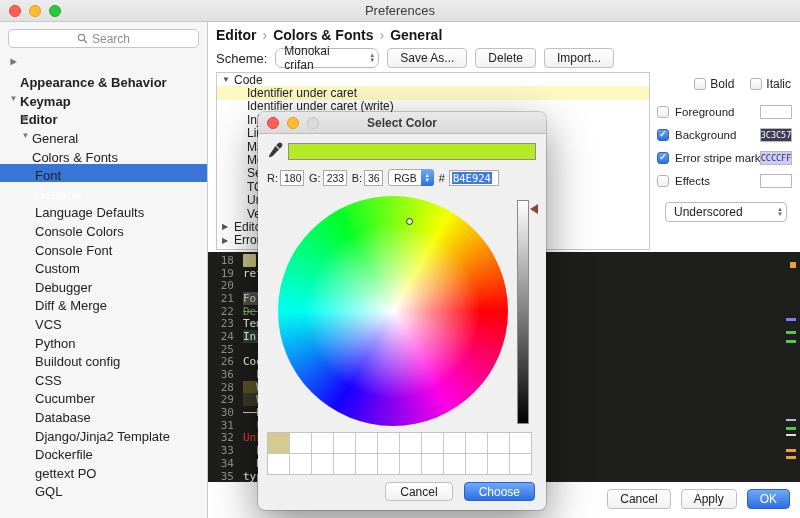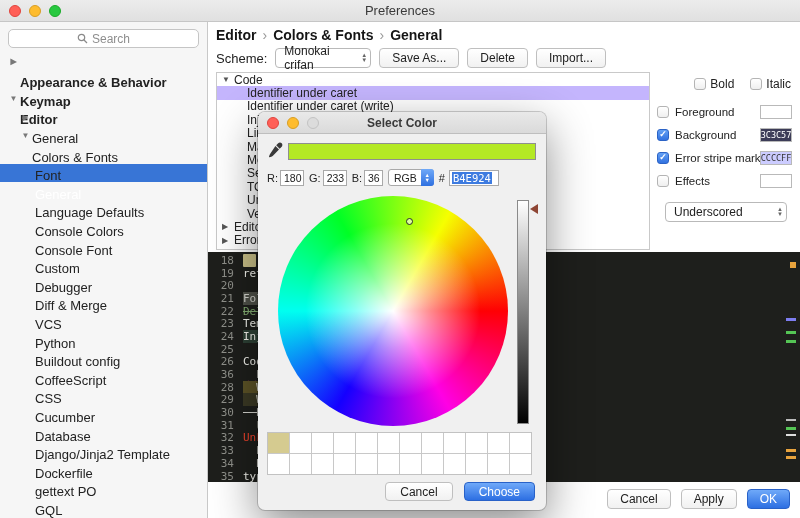--- a/index.html
+++ b/index.html
@@ -43,7 +43,7 @@
   .scheme-row { position:absolute; left:216px; top:46px; height:24px; display:flex; align-items:center; gap:8px; font-size:13px; color:#222; }
   .combo { position:relative; display:flex; align-items:center; background:#fff; border:1px solid #b9b9b9;
     border-radius:4px; font-size:12px; color:#222; padding:0 20px 0 8px; height:20px; }
-  .combo.scheme { width:96px; }
+  .combo.scheme { width:104px;border-radius:7px; }
   .stepper { position:absolute; right:3px; top:50%; transform:translateY(-50%);
     display:flex; flex-direction:column; align-items:center; color:#666; font-size:6px; line-height:5px; }
   .btn { height:20px; padding:0 12px; background:linear-gradient(#ffffff,#f1f1f1);

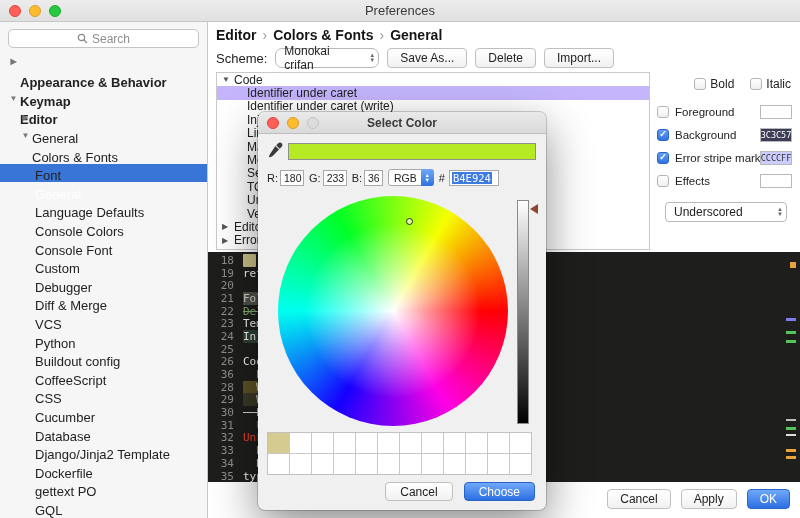--- a/index.html
+++ b/index.html
@@ -55,7 +55,7 @@
     background:#fff; border:1px solid #c9c9c9; overflow:hidden; }
   .t-row { height:13.4px; display:flex; align-items:center; font-size:12px; color:#222; padding-left:5px; }
   .t-row.child { padding-left:30px; }
-  .t-row.selected { background:#c4b5fd;text-align:right; }
+  .t-row.selected { background:#fef9c3;text-align:right; }
   .tri2 { width:12px; font-size:8px; color:#555; flex:none; }
   .t-label { white-space:nowrap; }
 

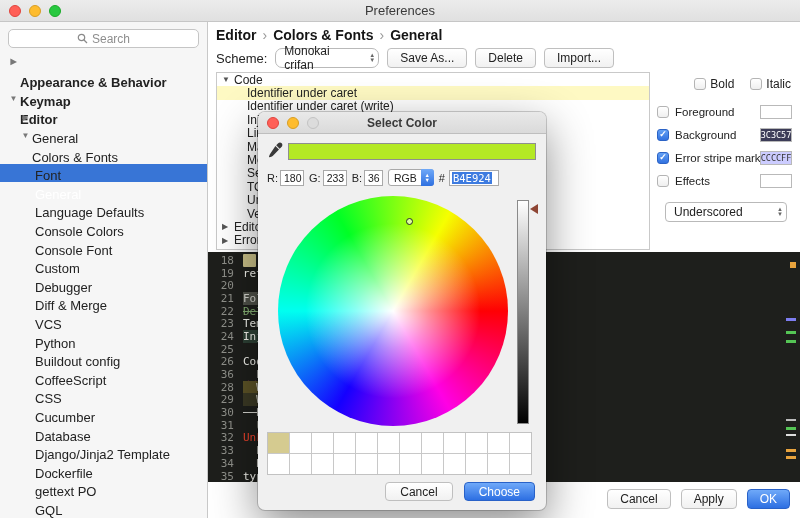--- a/index.html
+++ b/index.html
@@ -228,10 +228,6 @@
         </div>
         <div class="side-item lvl2">
           <span class="tri"></span>
-          <span class="side-label">CoffeeScript</span>
-        </div>
-        <div class="side-item lvl2">
-          <span class="tri"></span>
           <span class="side-label">CSS</span>
         </div>
         <div class="side-item lvl2">

